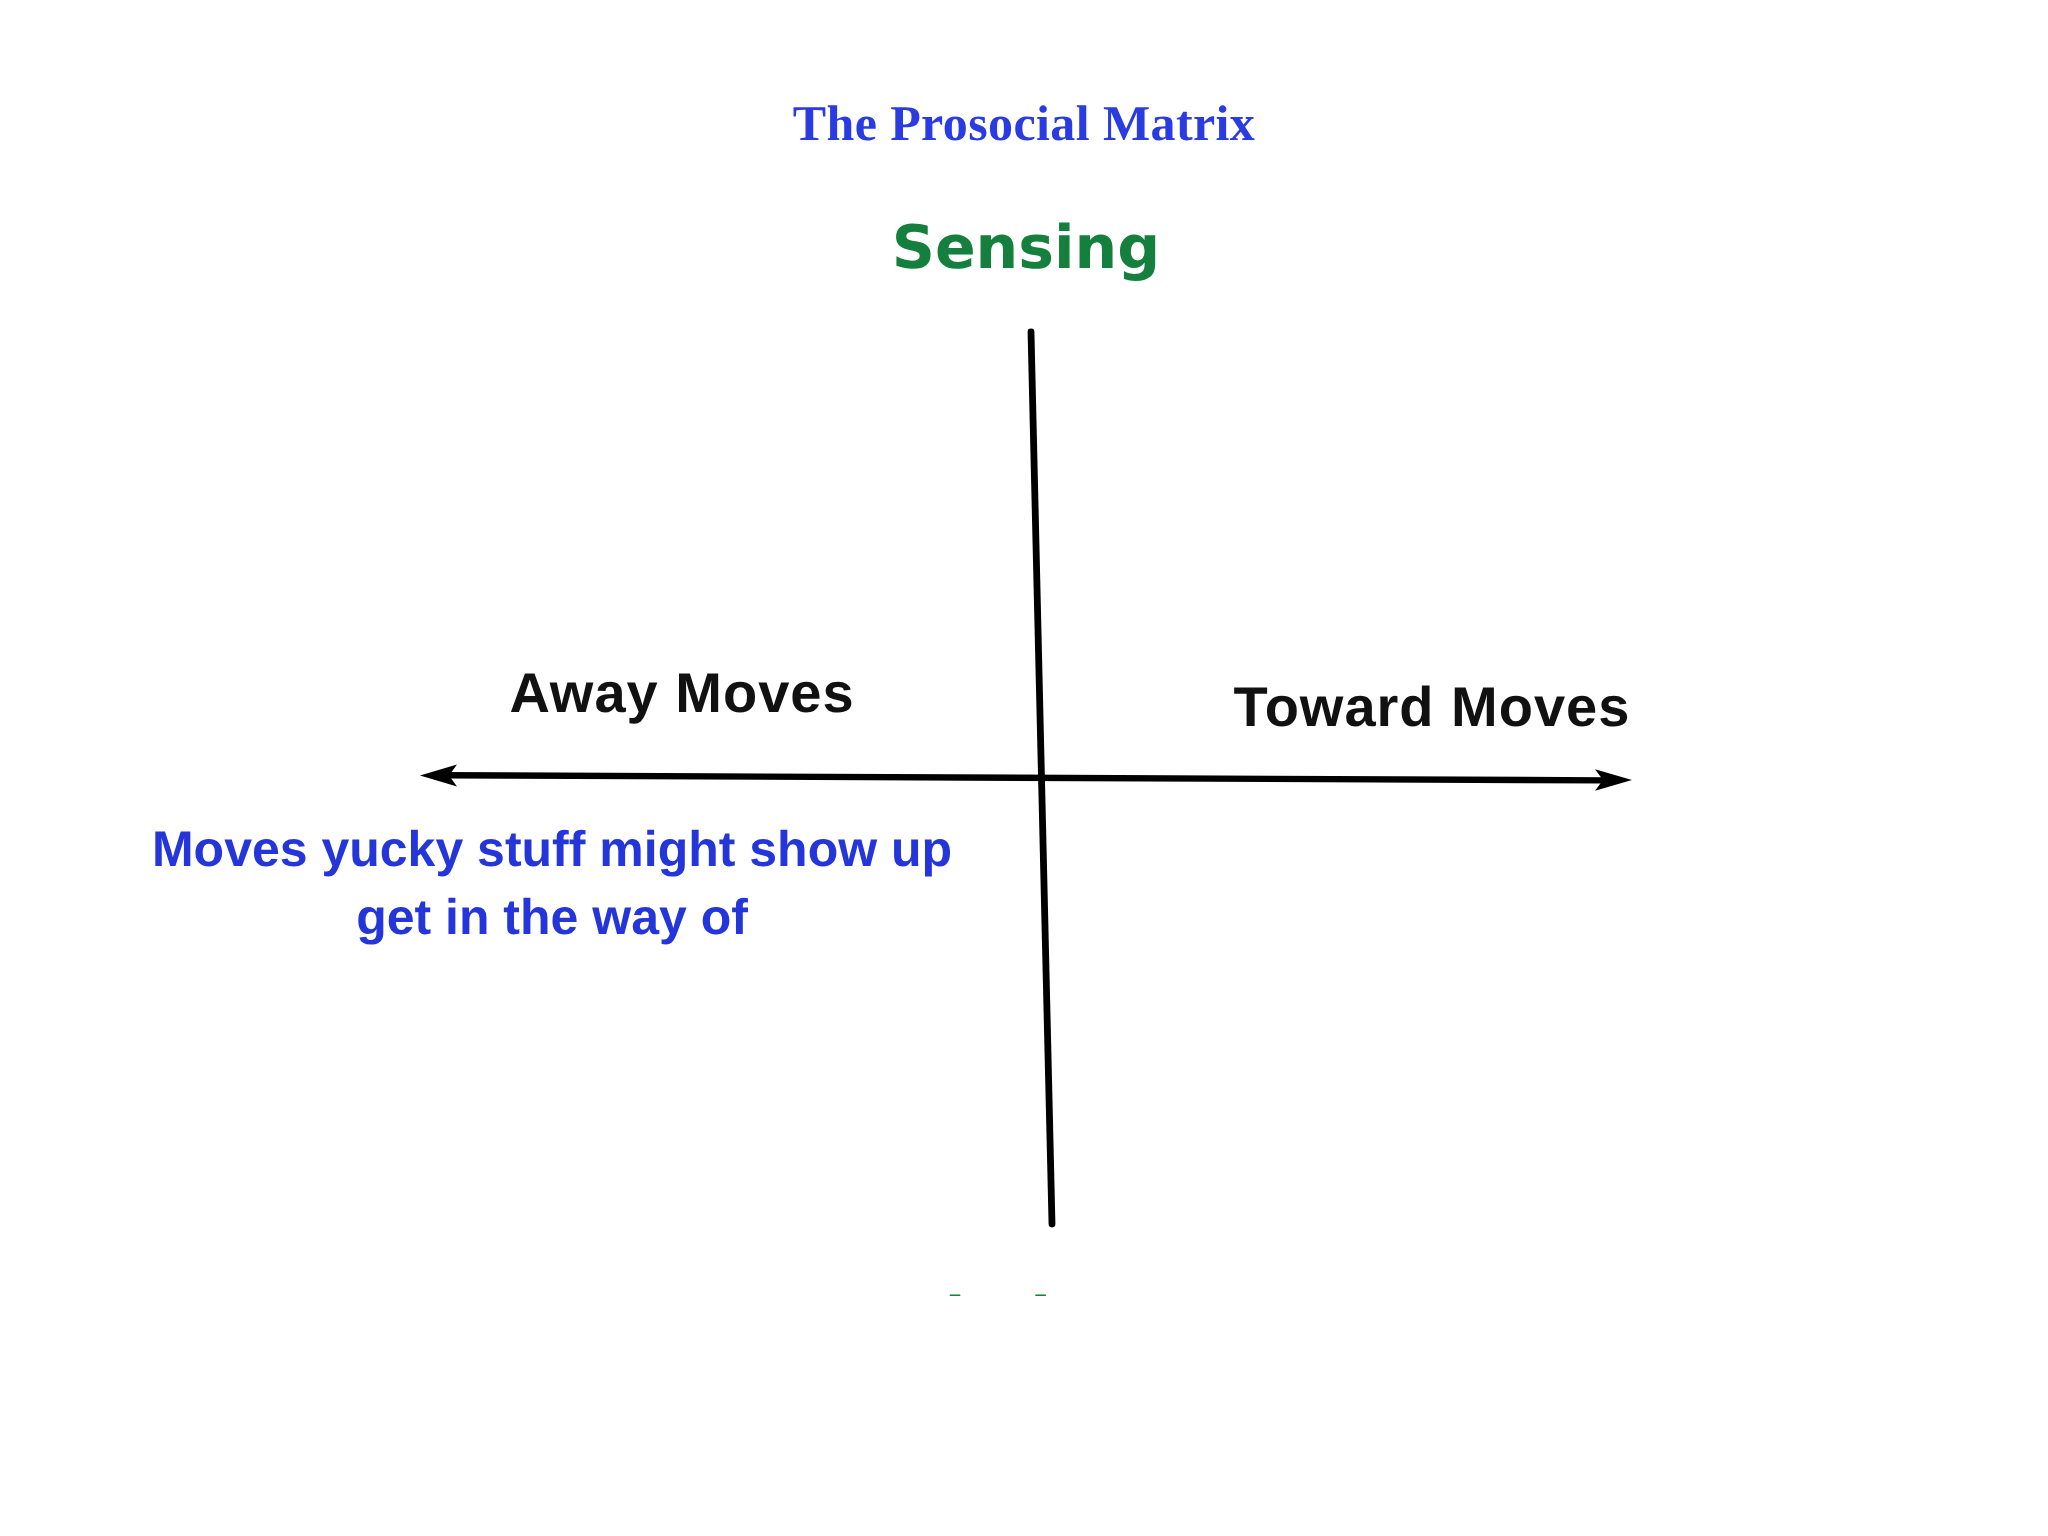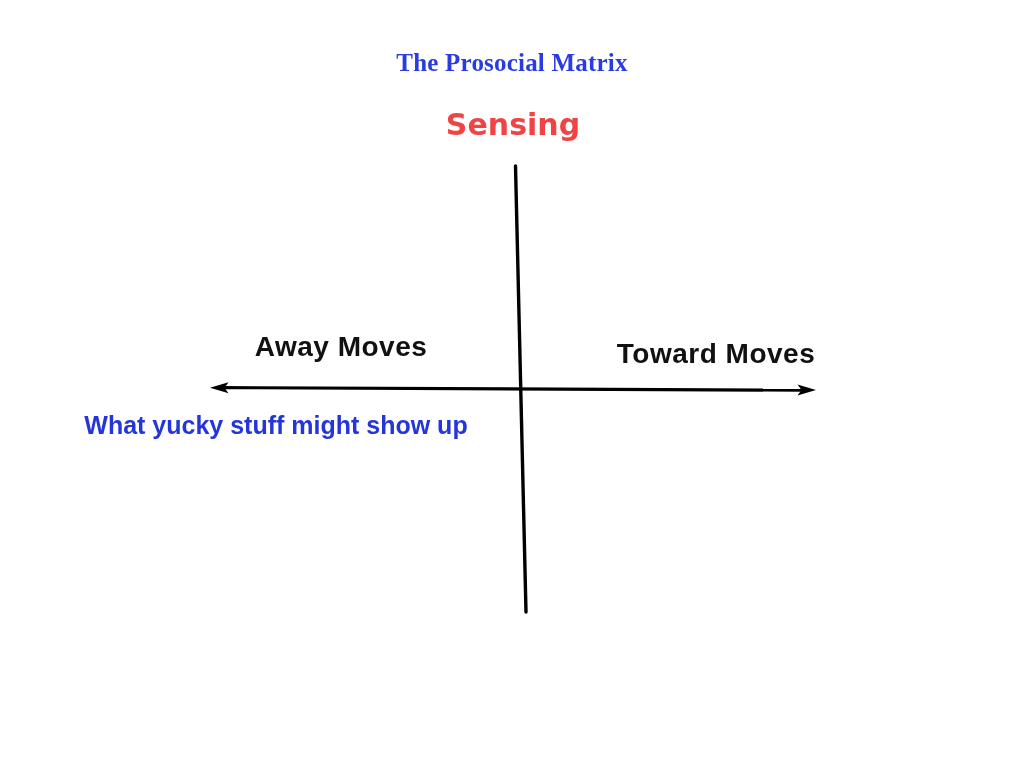--- a/index.html
+++ b/index.html
@@ -37,7 +37,7 @@
   }
   .axis-end-label {
     position: absolute;
-    color: #ef4444;
+    color: #15803d;
     font-family: "DejaVu Sans", sans-serif;
     font-weight: 700;
     font-size: 30px;

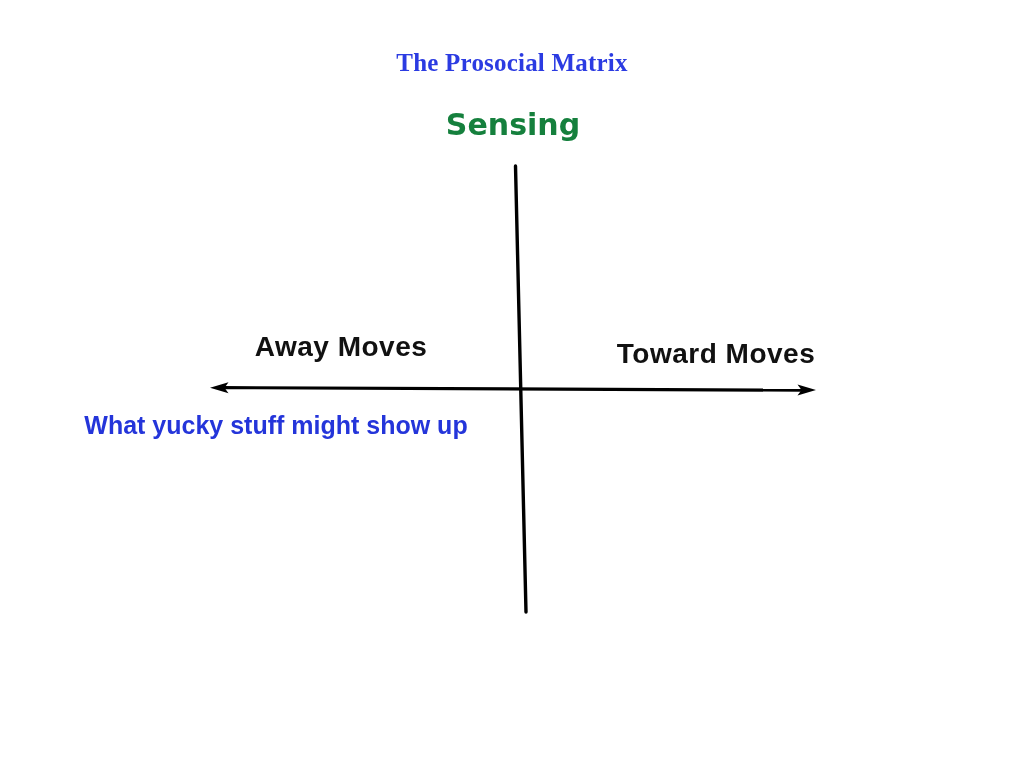--- a/index.html
+++ b/index.html
@@ -111,7 +111,7 @@
   <div class="axis-side-label label-away">Away Moves</div>
 
   <div class="quadrant-question away-question">
-    <div class="q-line">What yucky stuff might show up</div>
+    <div class="q-line">Moves yucky stuff might show up</div>
   </div>
 
 

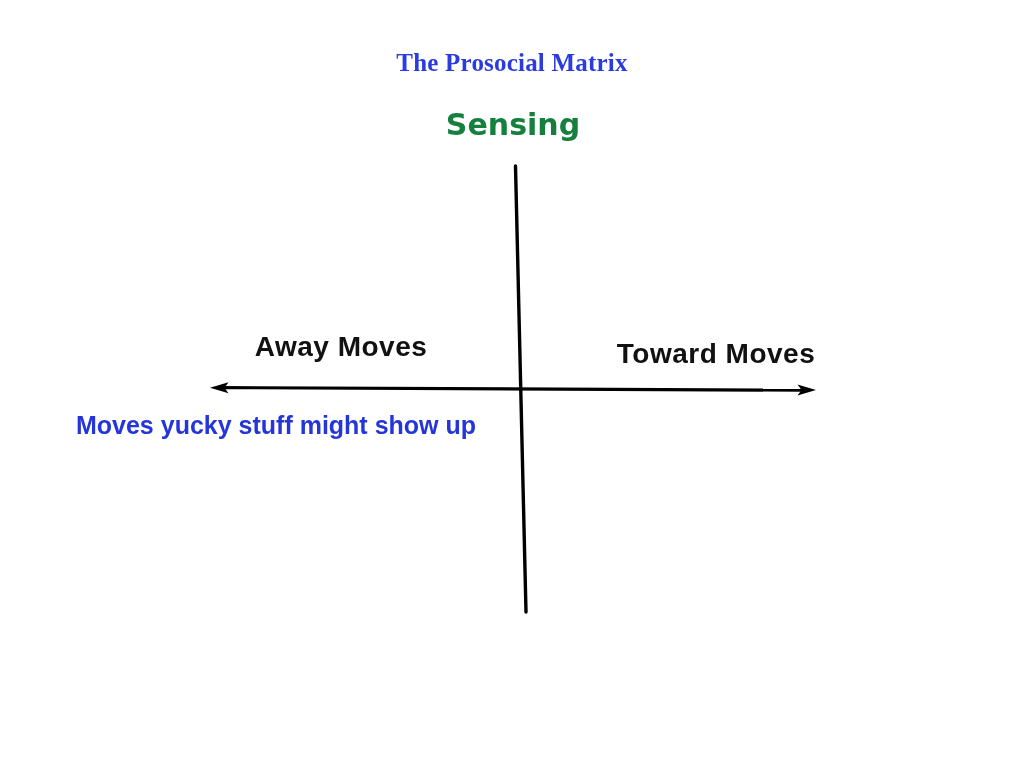--- a/index.html
+++ b/index.html
@@ -112,6 +112,7 @@
 
   <div class="quadrant-question away-question">
     <div class="q-line">Moves yucky stuff might show up</div>
+    <div class="q-line">get in the way of</div>
   </div>
 
 

